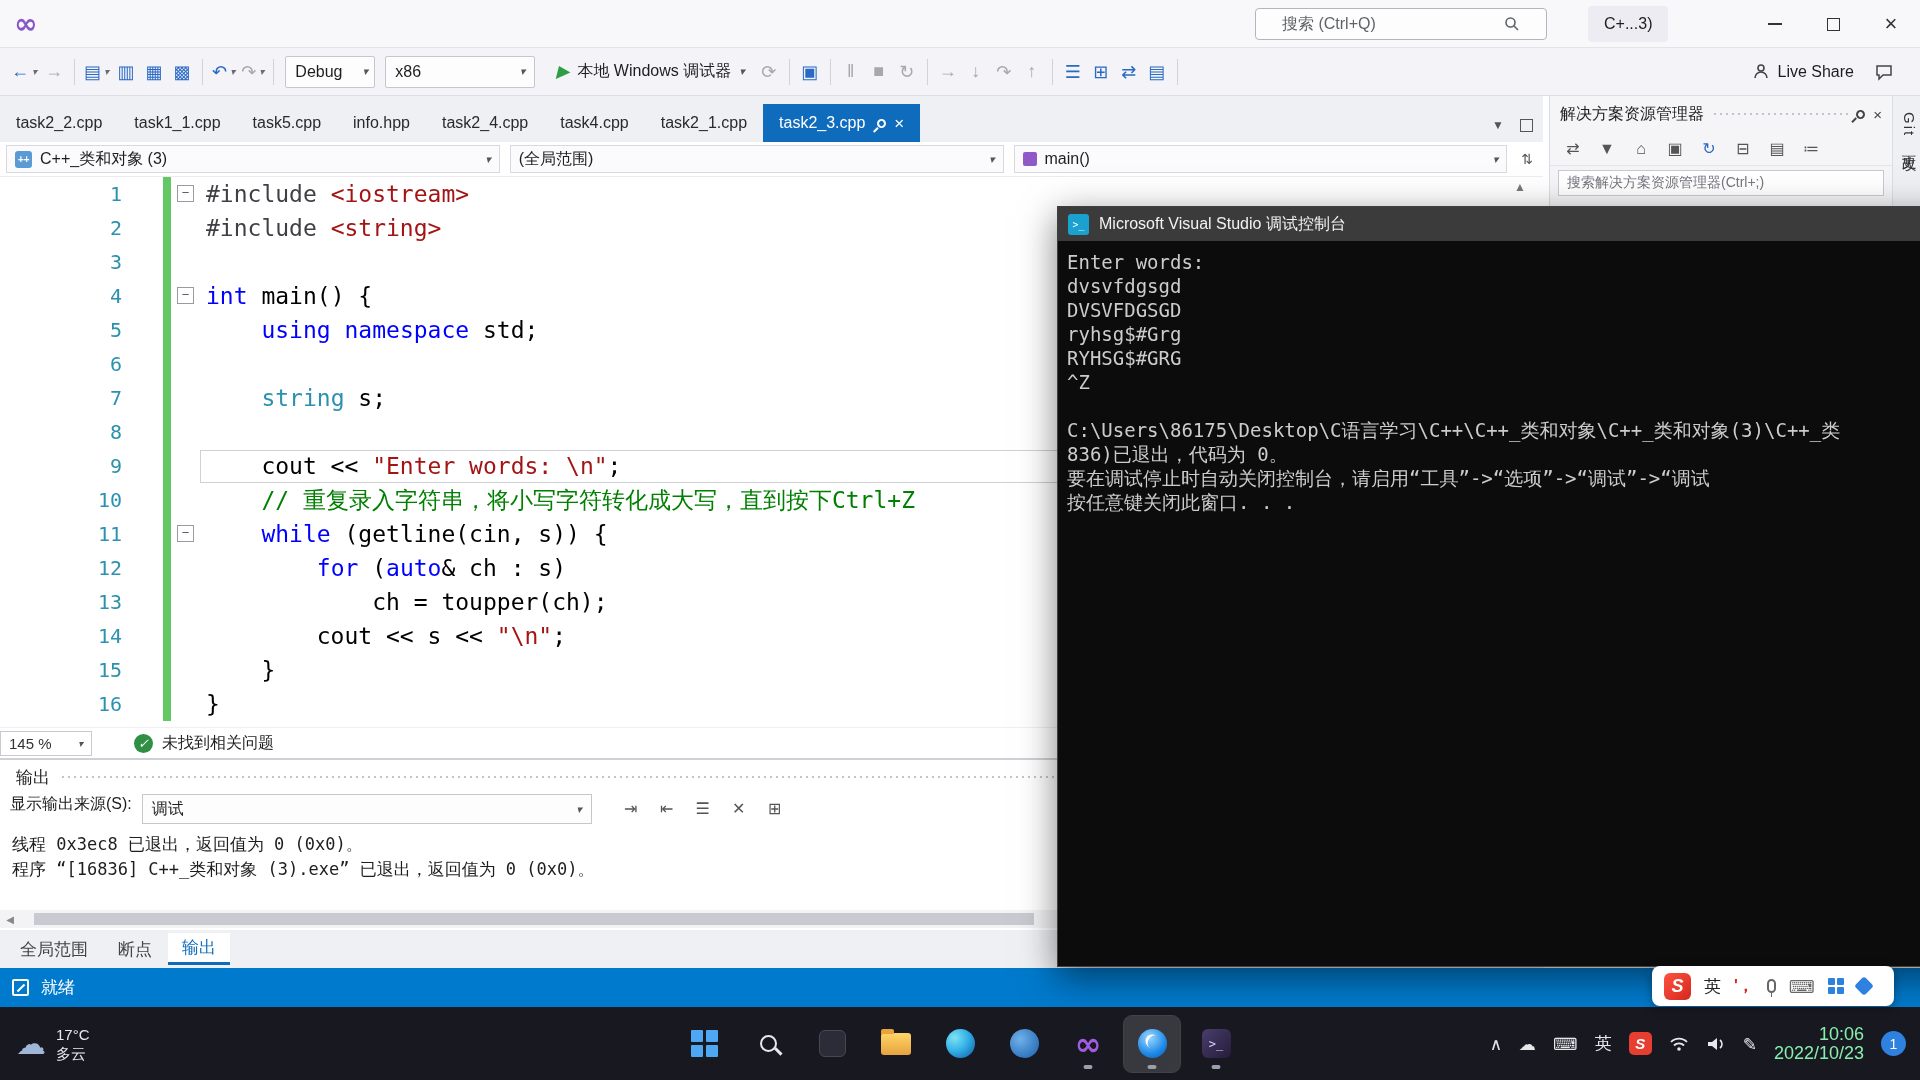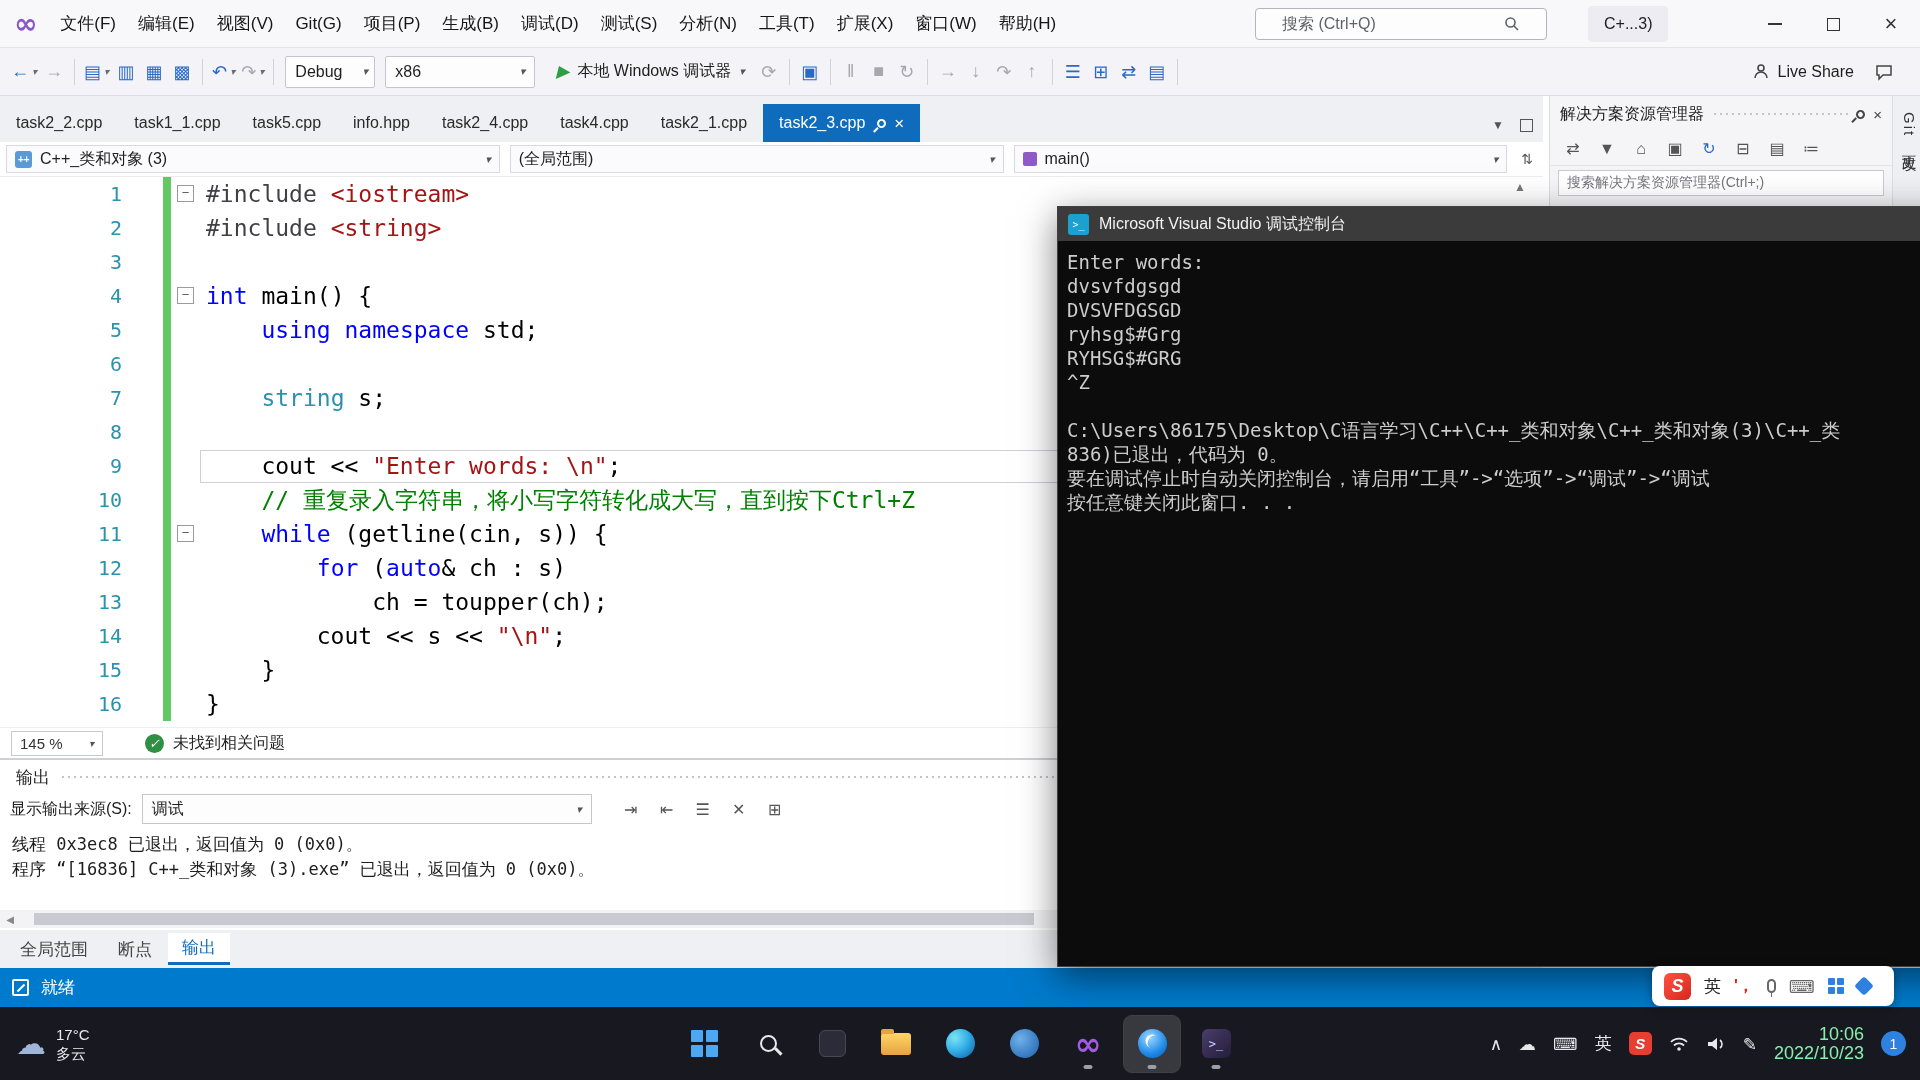--- a/index.html
+++ b/index.html
@@ -173,21 +173,6 @@
 
   <header id="titlebar">
     <span id="vs-logo">∞</span>
-    <nav id="menubar">
-        <div class="menu-item">文件(F)</div>
-        <div class="menu-item">编辑(E)</div>
-        <div class="menu-item">视图(V)</div>
-        <div class="menu-item">Git(G)</div>
-        <div class="menu-item">项目(P)</div>
-        <div class="menu-item">生成(B)</div>
-        <div class="menu-item">调试(D)</div>
-        <div class="menu-item">测试(S)</div>
-        <div class="menu-item">分析(N)</div>
-        <div class="menu-item">工具(T)</div>
-        <div class="menu-item">扩展(X)</div>
-        <div class="menu-item">窗口(W)</div>
-        <div class="menu-item">帮助(H)</div>
-      </nav>
     <div id="qsearch">
       <span>搜索 (Ctrl+Q)</span>
       <svg width="16" height="16" viewBox="0 0 16 16">

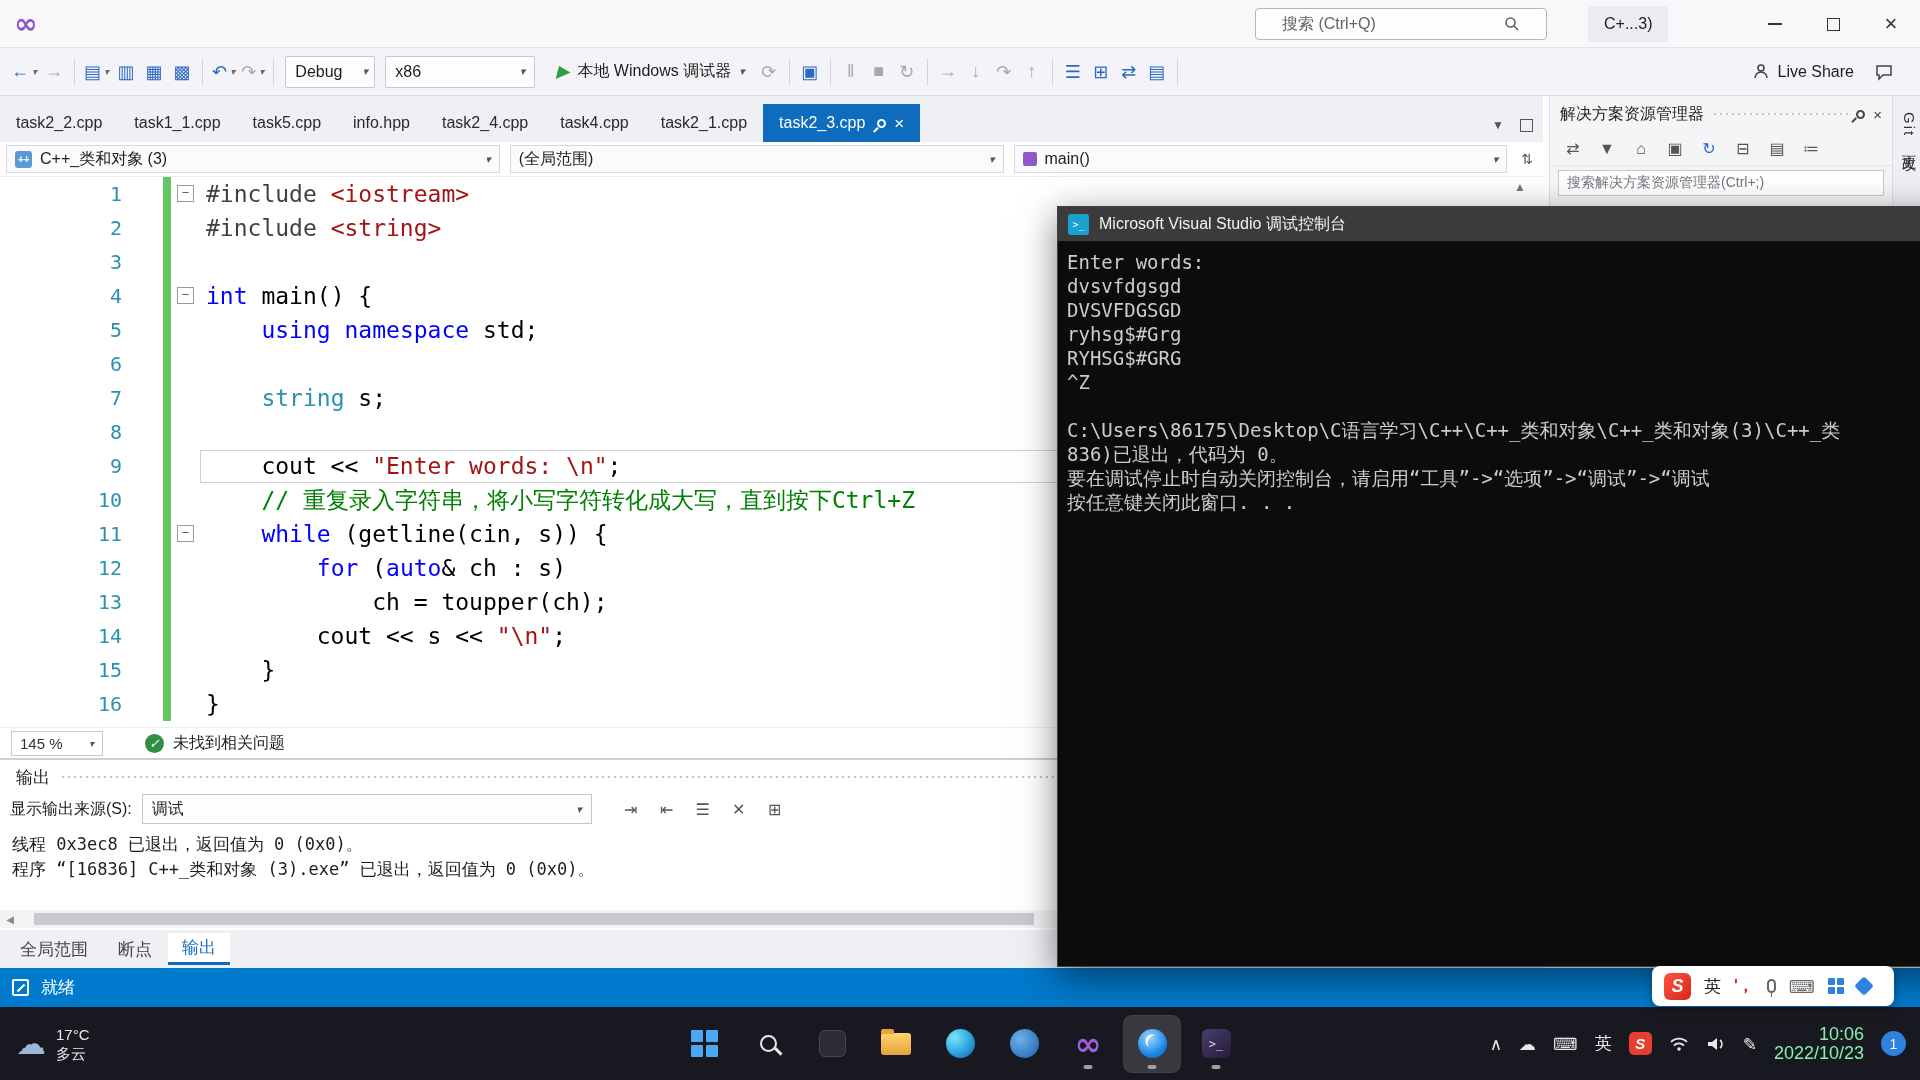--- a/index.html
+++ b/index.html
@@ -89,7 +89,7 @@
 
 
 #ed-status{position:absolute;left:0;top:727px;width:1543px;height:31px;background:#fff;display:flex;align-items:center;border-top:1px solid #efeff2;z-index:2}
-#zoom-combo{width:92px;height:25px;border:1px solid #c9c9d2;margin-left:11px;display:flex;align-items:center;justify-content:space-between;padding:0 8px;font-size:15px;color:#333}
+#zoom-combo{width:92px;height:25px;border:1px solid #c9c9d2;margin-left:0;display:flex;align-items:center;justify-content:space-between;padding:0 8px;font-size:15px;color:#333}
 #zoom-combo .caret{font-size:10px;color:#555}
 #health{display:flex;align-items:center;gap:9px;margin-left:42px;font-size:16px;color:#1e1e1e}
 .check-circle{width:19px;height:19px;border-radius:50%;background:#2f8f43;color:#fff;font-size:13px;display:flex;align-items:center;justify-content:center}

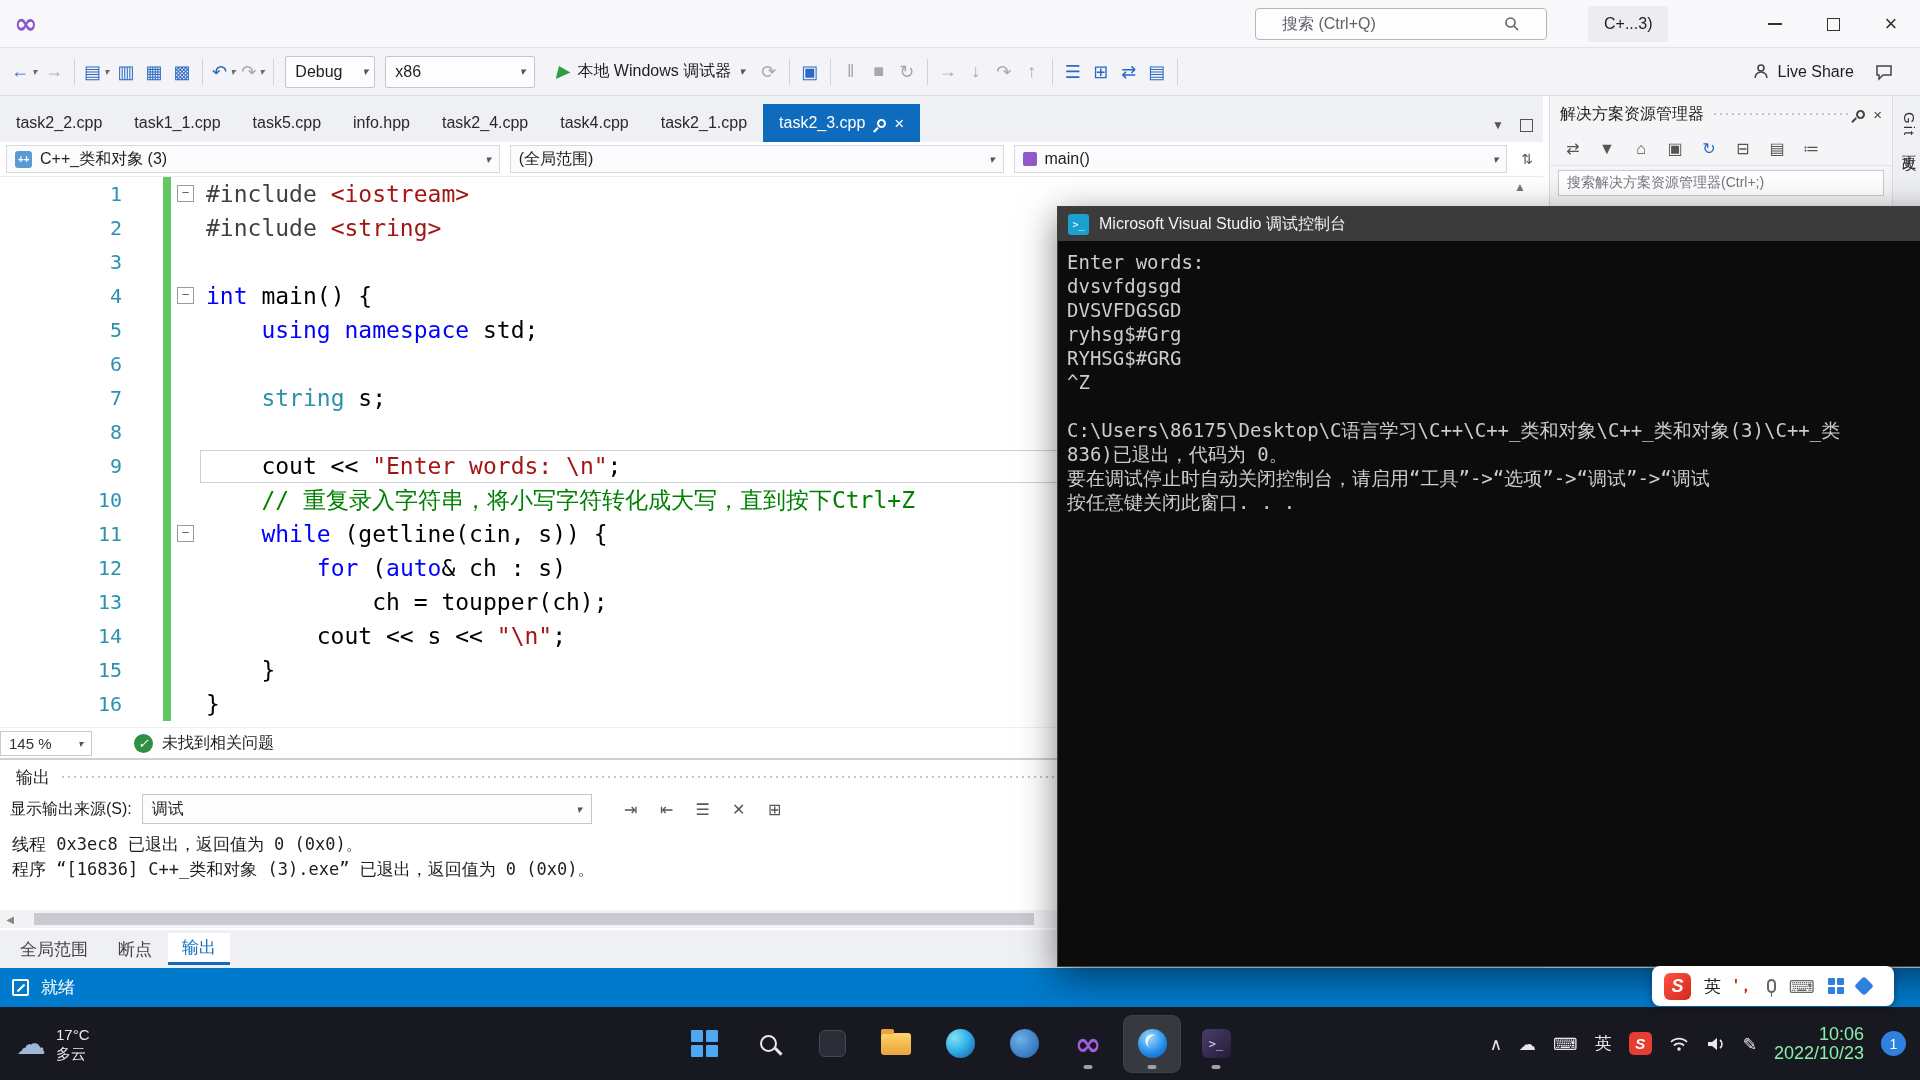--- a/index.html
+++ b/index.html
@@ -98,7 +98,7 @@
 #output-panel{position:absolute;left:0;top:758px;width:1543px;height:172px;background:#fff;border-top:2px solid #cfcfd6;z-index:2}
 #output-title-row{display:flex;align-items:center;padding:6px 16px 2px;gap:10px}
 #output-title{font-size:17px;color:#1e1e1e}
-#output-srcrow{display:flex;align-items:center;gap:10px;padding:3px 10px;font-size:16px;color:#1e1e1e}
+#output-srcrow{display:flex;align-items:flex-start;gap:10px;padding:3px 10px;font-size:16px;color:#1e1e1e}
 #output-src-combo{width:450px;height:30px;border:1px solid #c6c6ce;display:flex;align-items:center;justify-content:space-between;padding:0 9px;background:#fdfdfd}
 #output-src-combo .caret{font-size:11px;color:#555}
 #out-icons{display:flex;gap:6px;color:#555;margin-left:14px}

